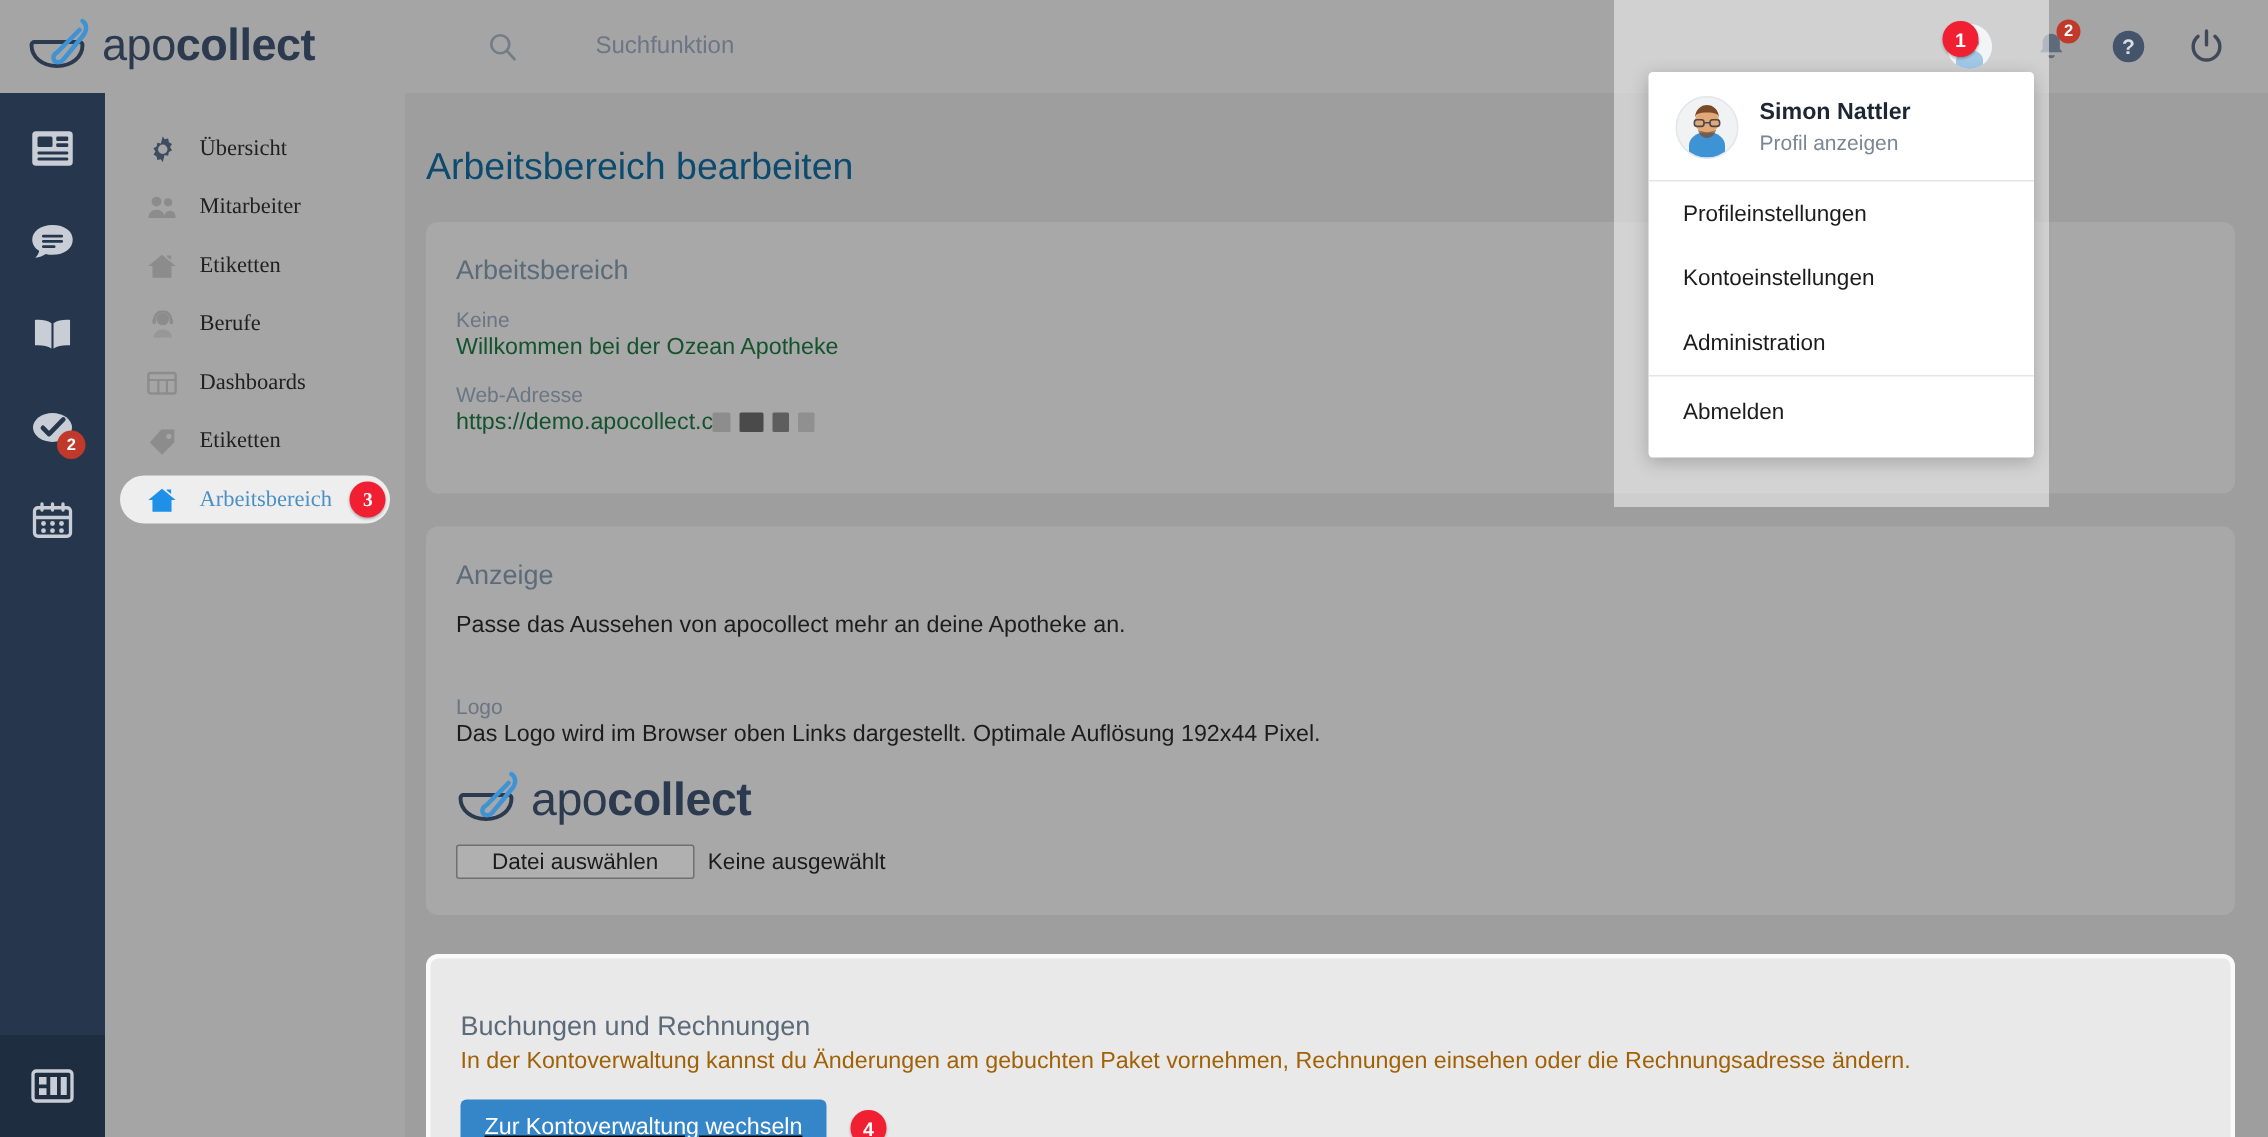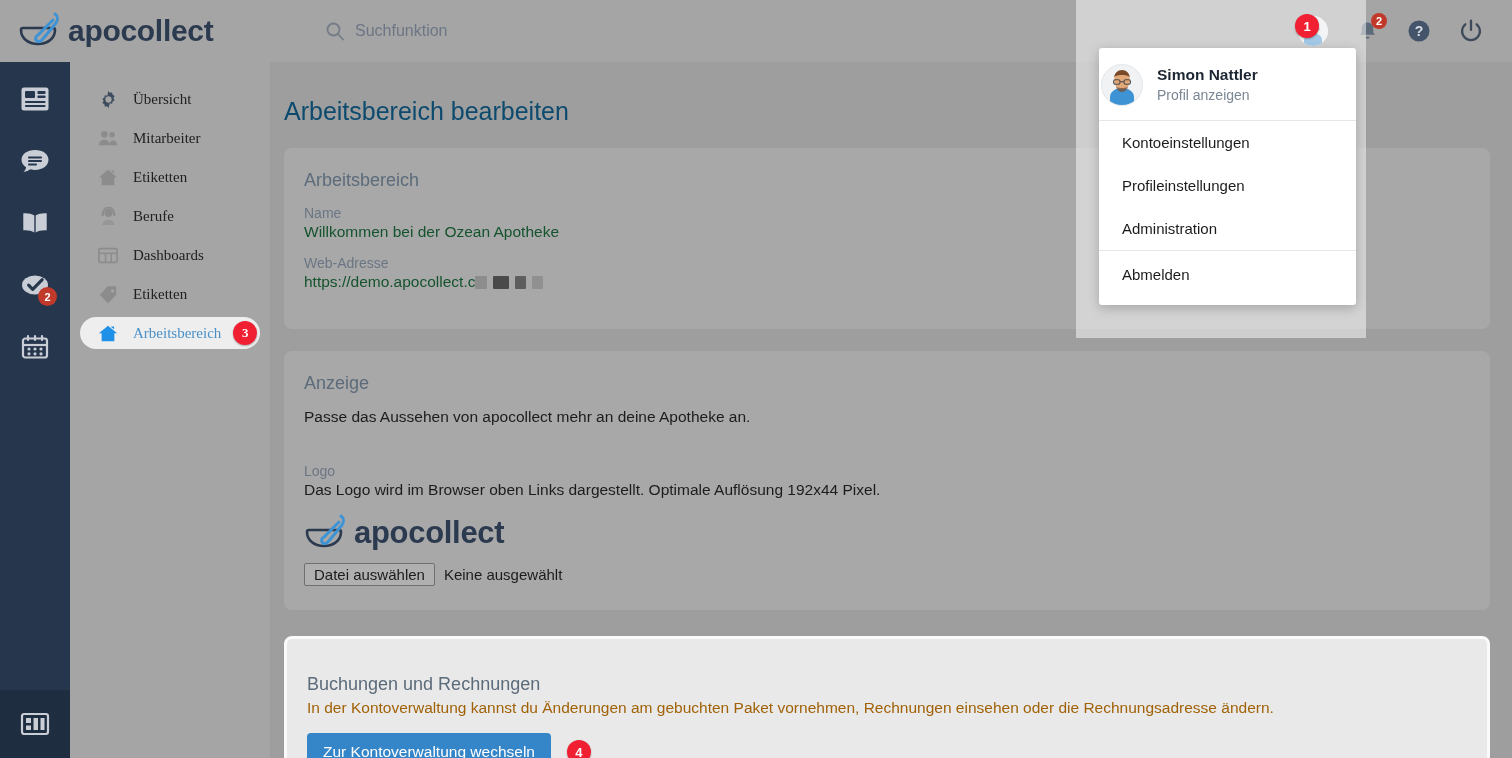--- a/index.html
+++ b/index.html
@@ -23,7 +23,7 @@
   }
   .logo-mark { width: 46px; height: 40px; margin-right: 4px; flex: none; }
   .logo-text { font-size: 30px; letter-spacing: -0.3px; color: #2b3a4f; white-space: nowrap; }
-  .logo-text .lt-light { font-weight: 700; }
+  .logo-text .lt-light { font-weight: 400; }
   .logo-text .lt-bold { font-weight: 700; }
 
   .search-box { display: flex; align-items: center; margin-left: 55px; }

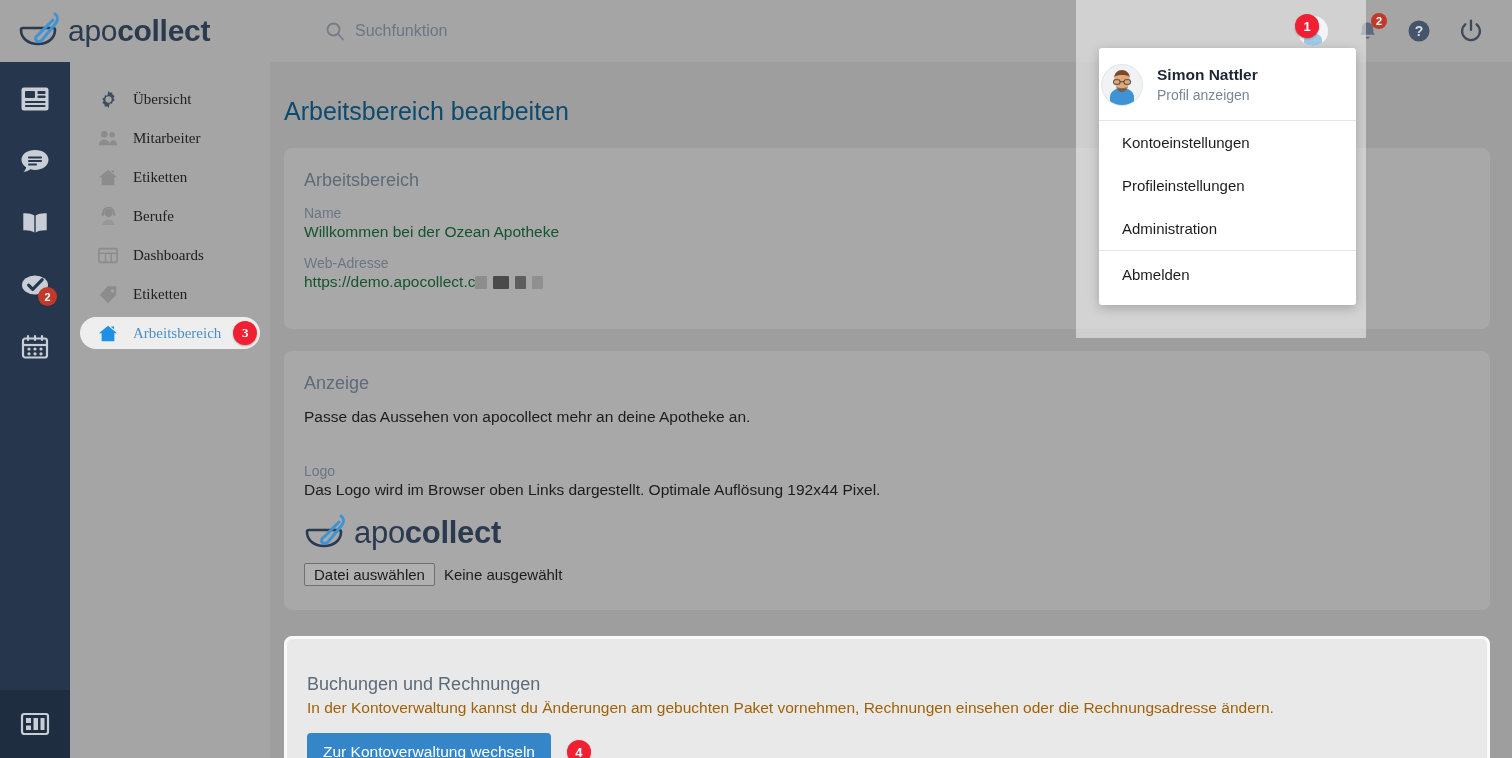--- a/index.html
+++ b/index.html
@@ -26,7 +26,7 @@
   .logo-text .lt-light { font-weight: 400; }
   .logo-text .lt-bold { font-weight: 700; }
 
-  .search-box { display: flex; align-items: center; margin-left: 55px; }
+  .search-box { display: flex; align-items: center; margin-left: 55px; gap: 42px; }
   .search-icon { width: 20px; height: 20px; margin-right: 10px; opacity: .85; }
   .search-placeholder { font-size: 16px; color: #6c7684; }
 

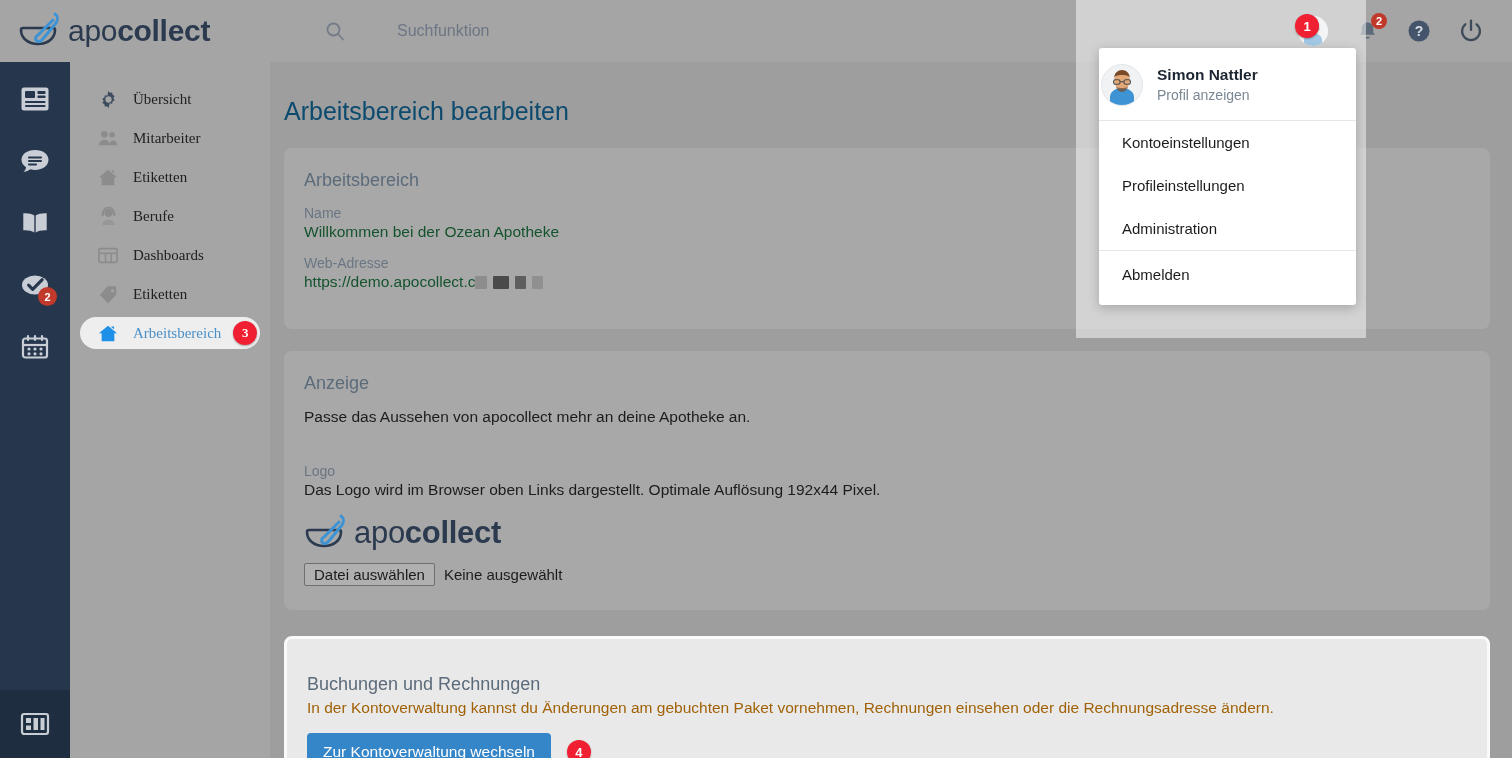--- a/index.html
+++ b/index.html
@@ -144,7 +144,7 @@
     box-shadow: 0 3px 12px rgba(0,0,0,.22);
     overflow: hidden;
   }
-  .dd-profile { display: flex; align-items: center; gap: 14px; padding: 16px 18px 14px 2px; }
+  .dd-profile { display: flex; align-items: center; gap: 14px; padding: 16px 18px 14px 18px; }
   .dd-avatar {
     width: 42px; height: 42px; border-radius: 50%; overflow: hidden;
     background: #eceff1; flex: none; border: 1px solid #e2e6ea;

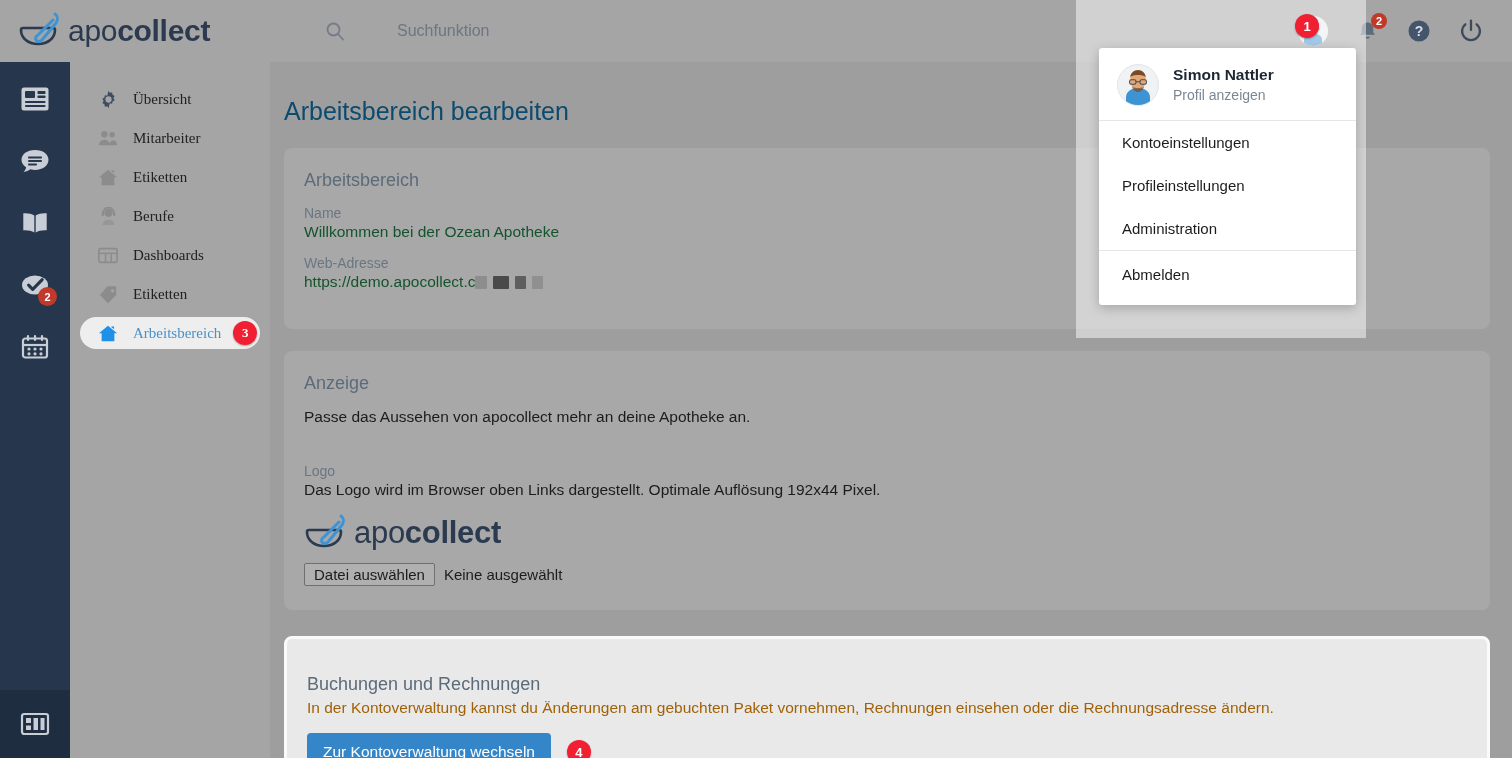--- a/index.html
+++ b/index.html
@@ -441,10 +441,10 @@
     <div class="dd-sep"></div>
 
     <div class="dd-item">
+      <span>Profileinstellungen</span>
+    </div>
+    <div class="dd-item">
       <span>Kontoeinstellungen</span>
-    </div>
-    <div class="dd-item">
-      <span>Profileinstellungen</span>
     </div>
     <div class="dd-item">
       

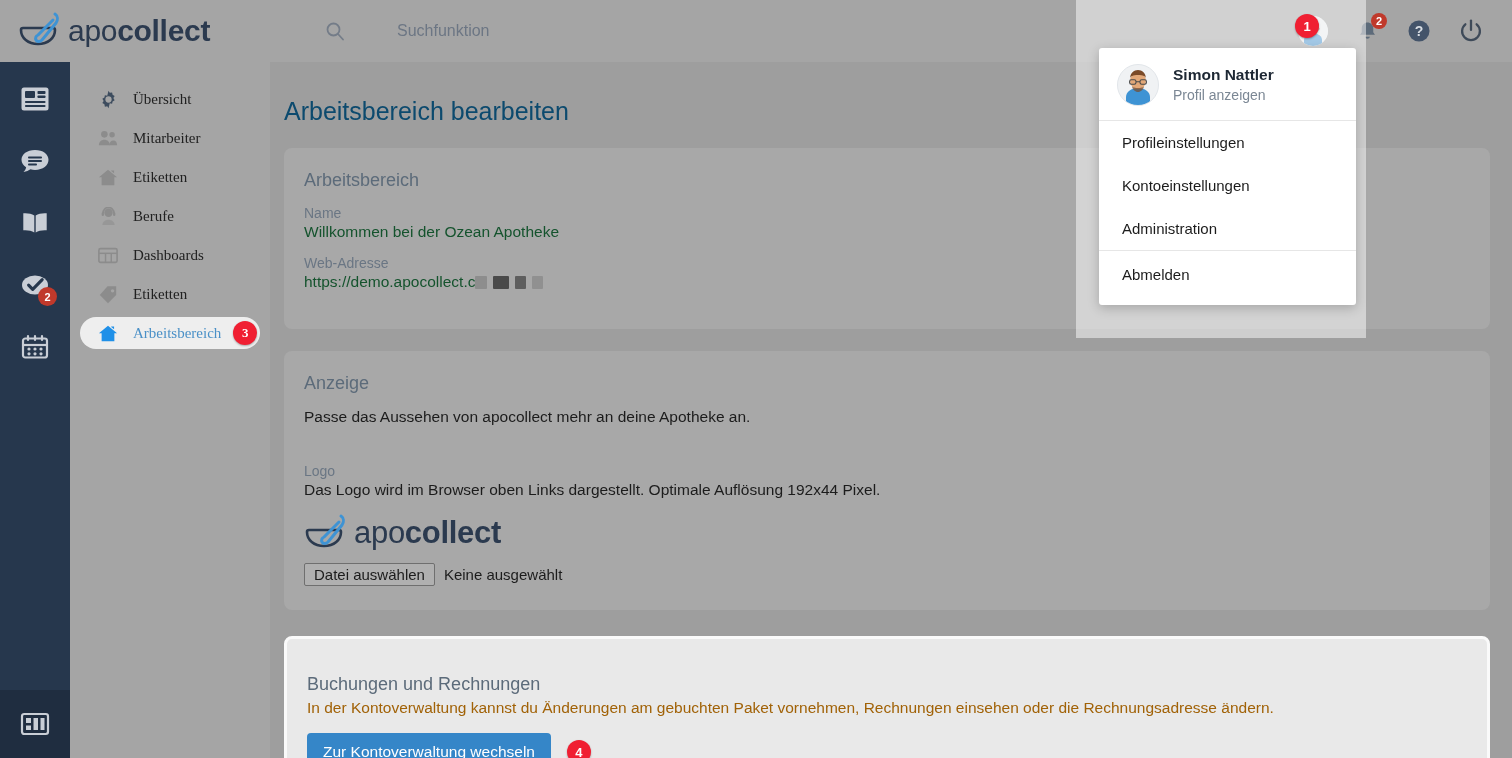--- a/index.html
+++ b/index.html
@@ -375,7 +375,7 @@
 
     <div class="card">
       <div class="card-heading">Arbeitsbereich</div>
-      <div class="field-label">Name</div>
+      <div class="field-label">Keine</div>
       <div class="field-value">Willkommen bei der Ozean Apotheke</div>
       <div class="field-label">Web-Adresse</div>
       <div class="field-value"><span>https://demo.apocollect.c</span><span class="redact-row">

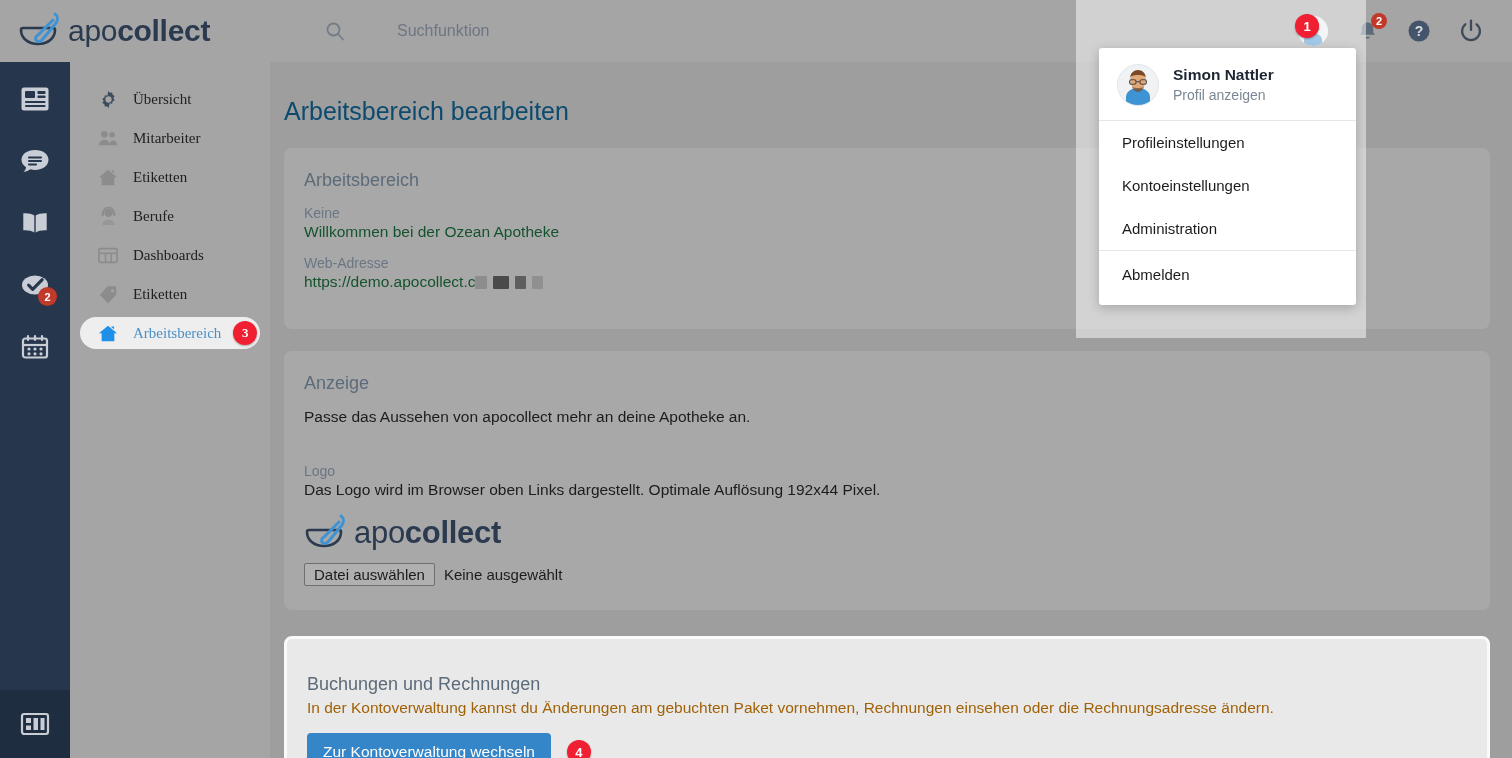--- a/index.html
+++ b/index.html
@@ -114,7 +114,7 @@
   .file-btn {
     font-size: 15px; color: #1c1c1c; background: #b0b0b0;
     border: 1px solid #6f6f6f; border-radius: 2px;
-    padding: 2px 9px;
+    padding: 2px 23px;
   }
   .file-status { font-size: 15px; color: #1c1c1c; }
 

